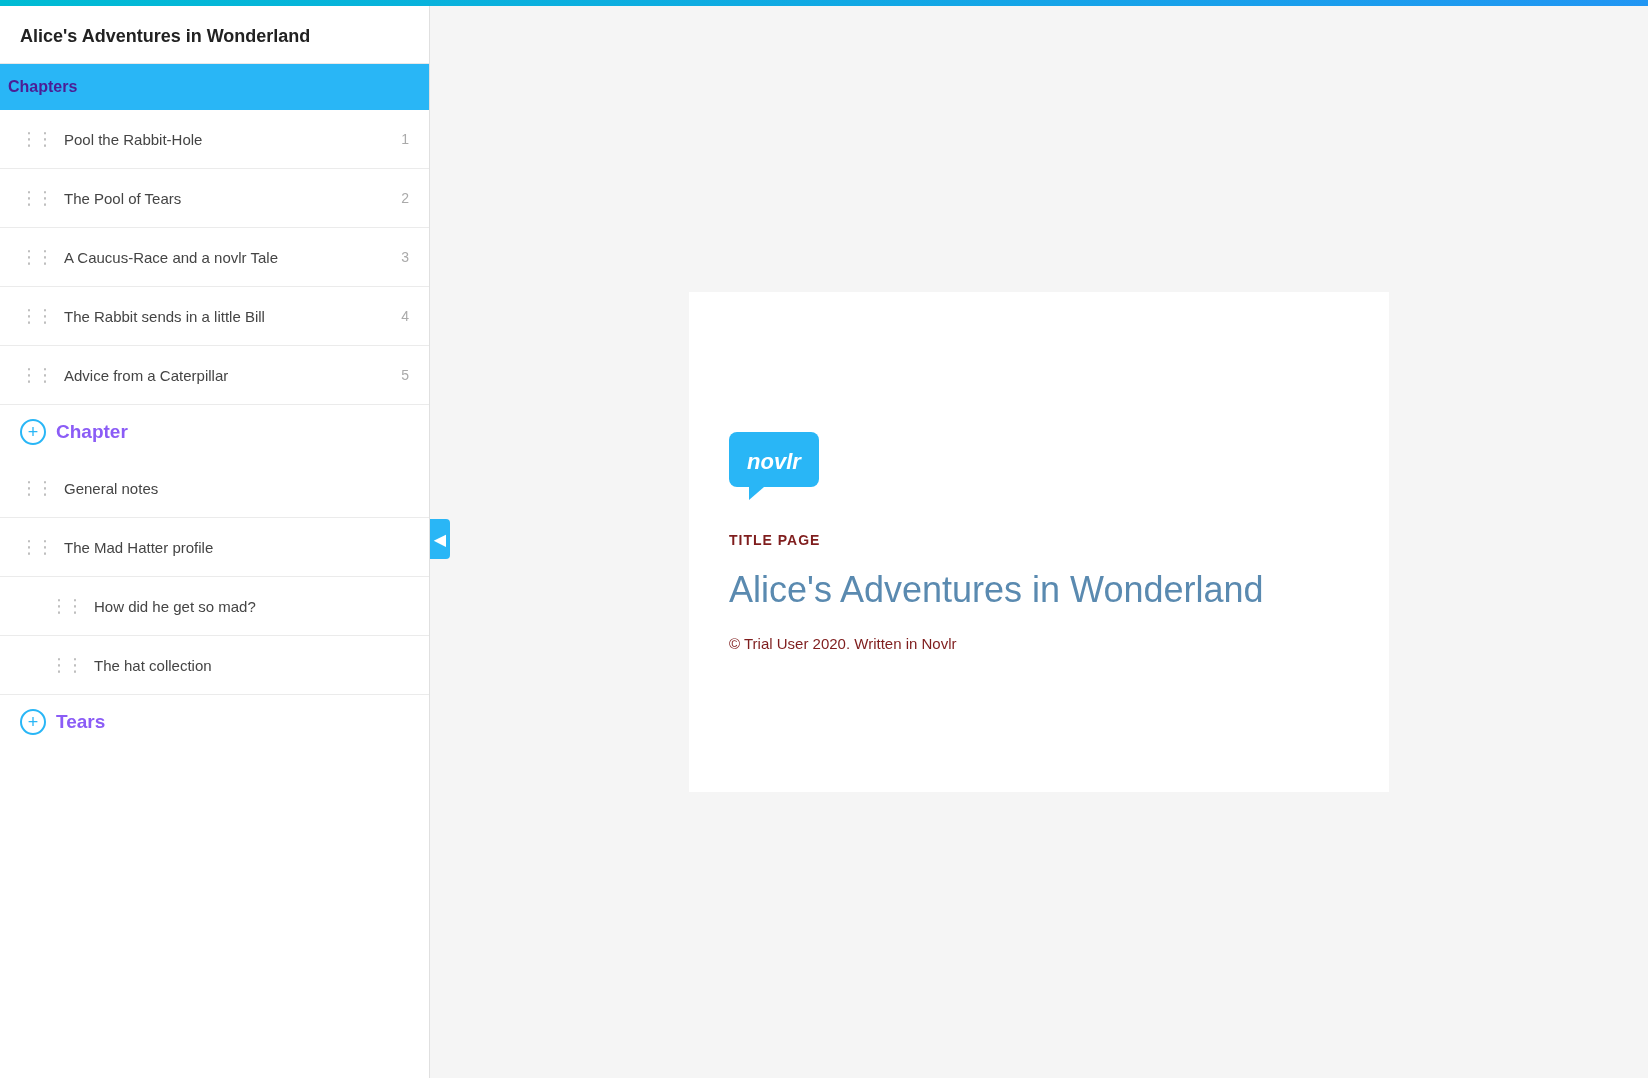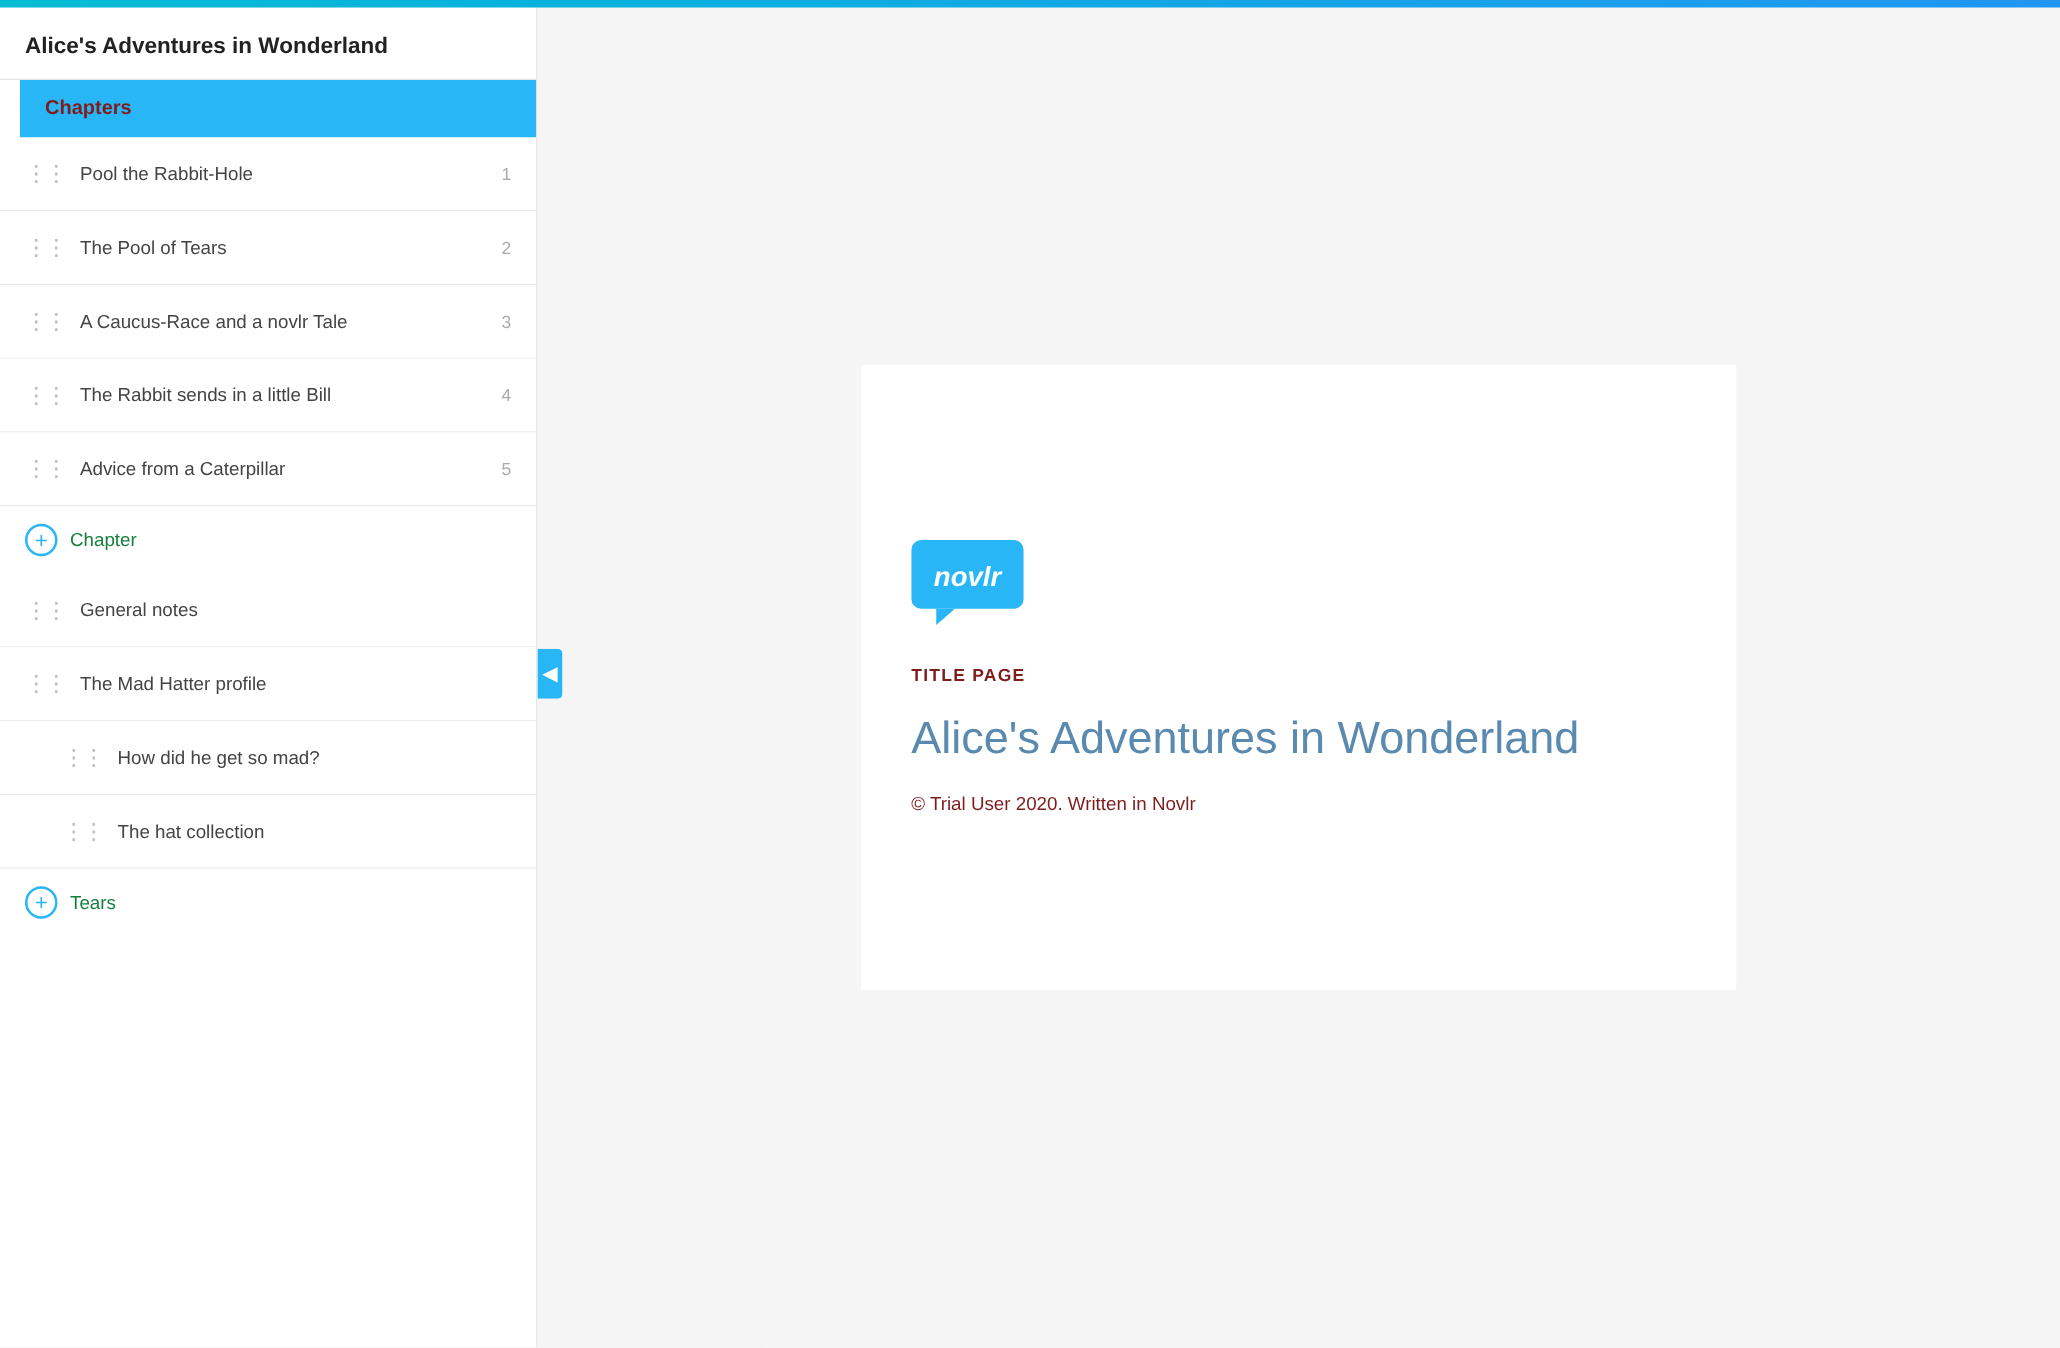--- a/index.html
+++ b/index.html
@@ -44,11 +44,10 @@
 
     .section-header {
       background: #29b6f6;
-      color: #7f1d1d;
+      color: #4c1d95;
       font-size: 16px;
       font-weight: 600;
-      padding: 14px 20px;
-      margin-left: 16px;
+      padding: 14px 8px;
     }
 
     .sidebar-item {

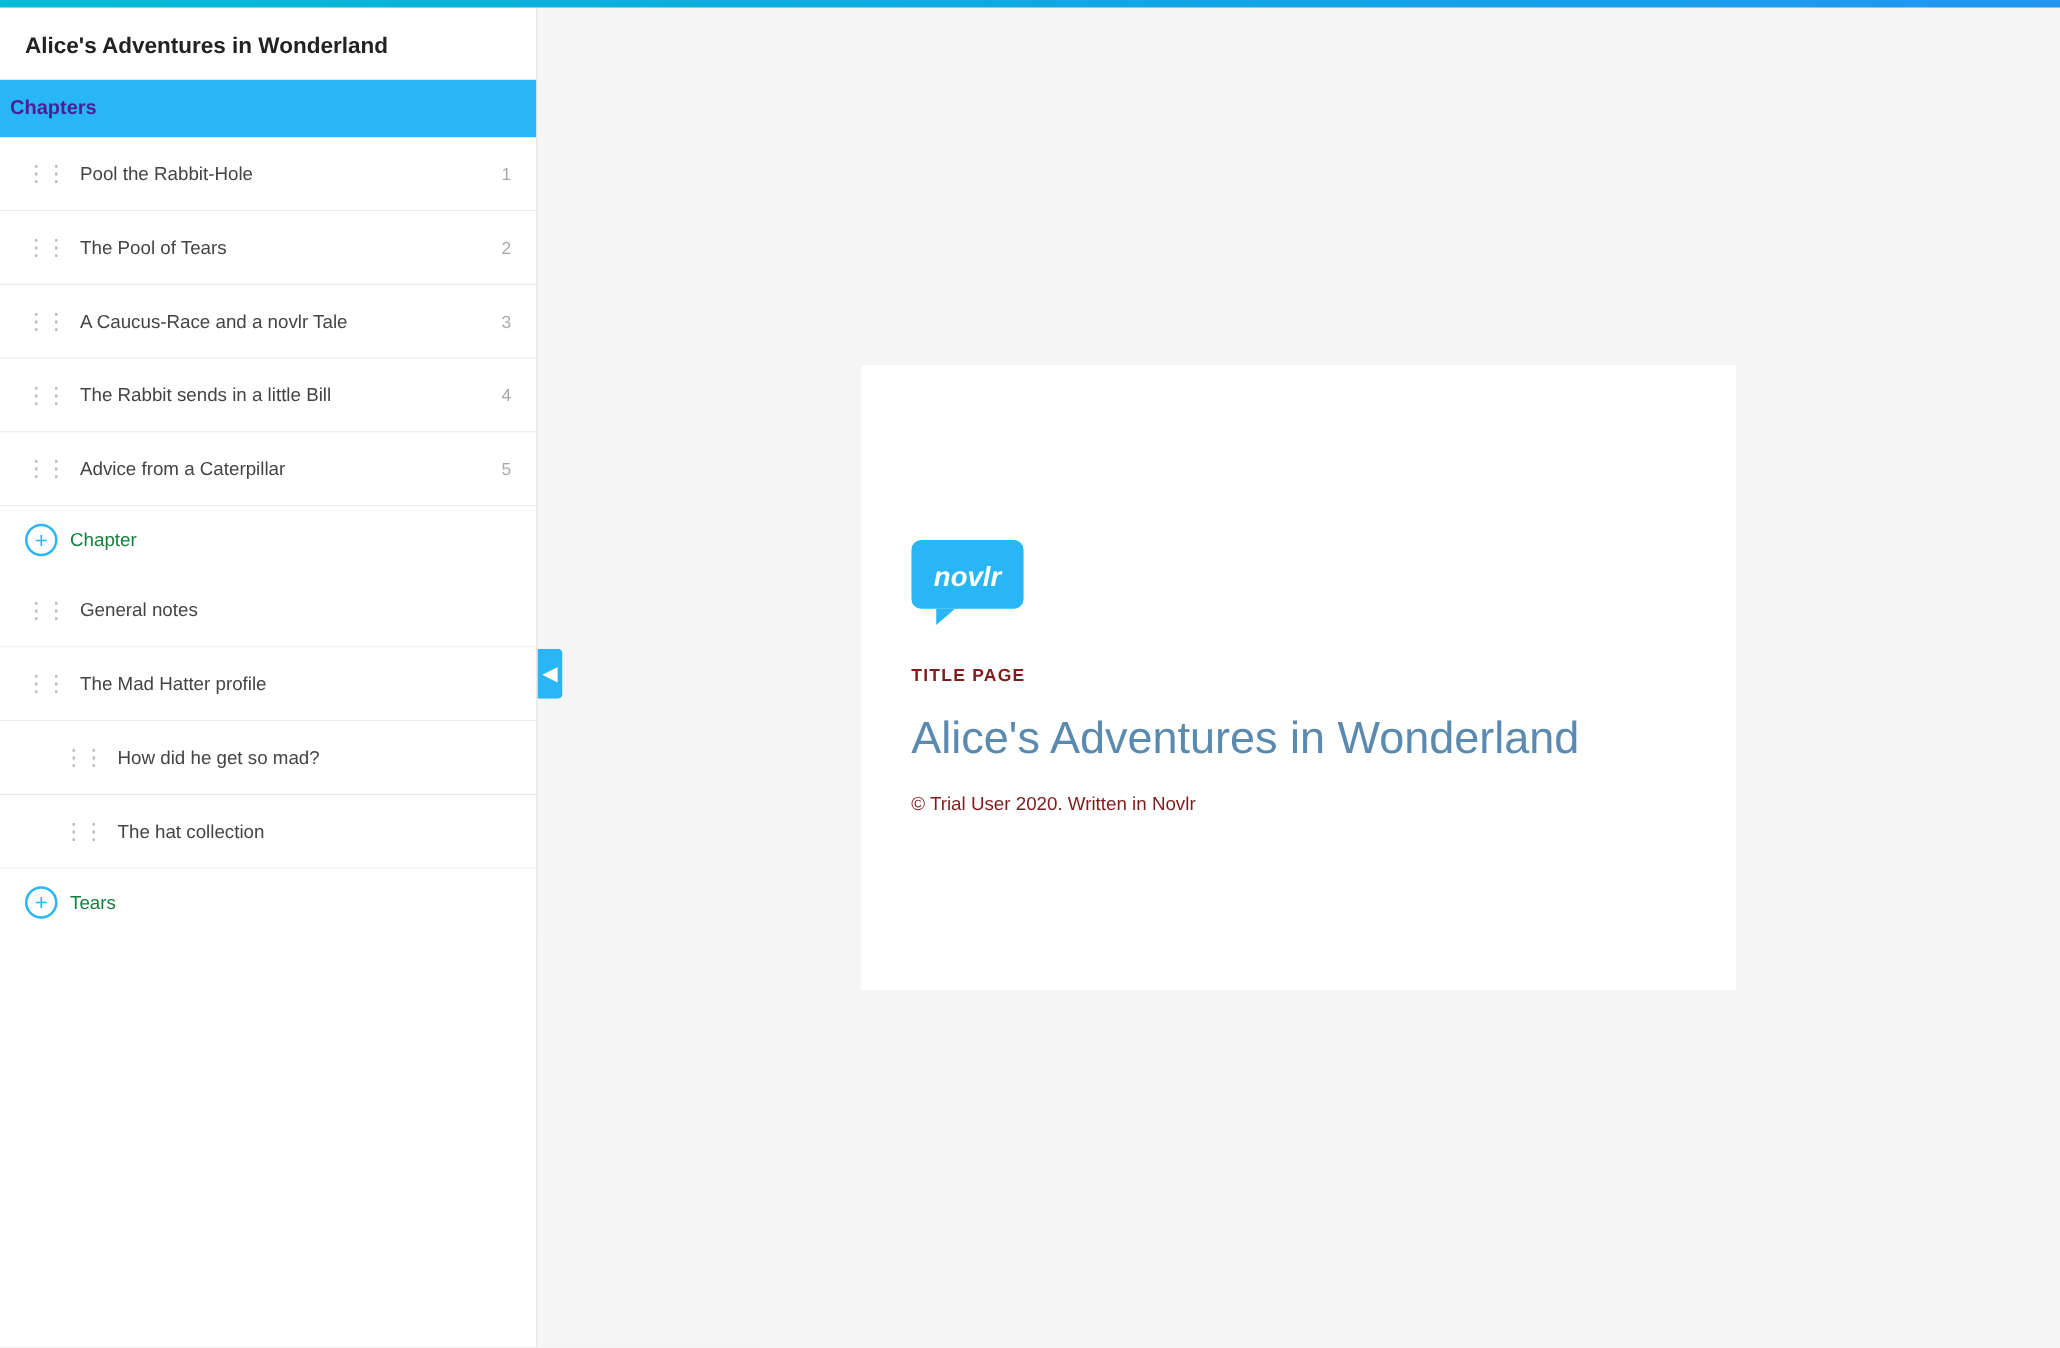--- a/index.html
+++ b/index.html
@@ -106,9 +106,9 @@
     }
 
     .add-label {
-      color: #15803d;
-      font-size: 15px;
-      font-weight: 400;
+      color: #8b5cf6;
+      font-size: 19px;
+      font-weight: 700;
     }
 
     

